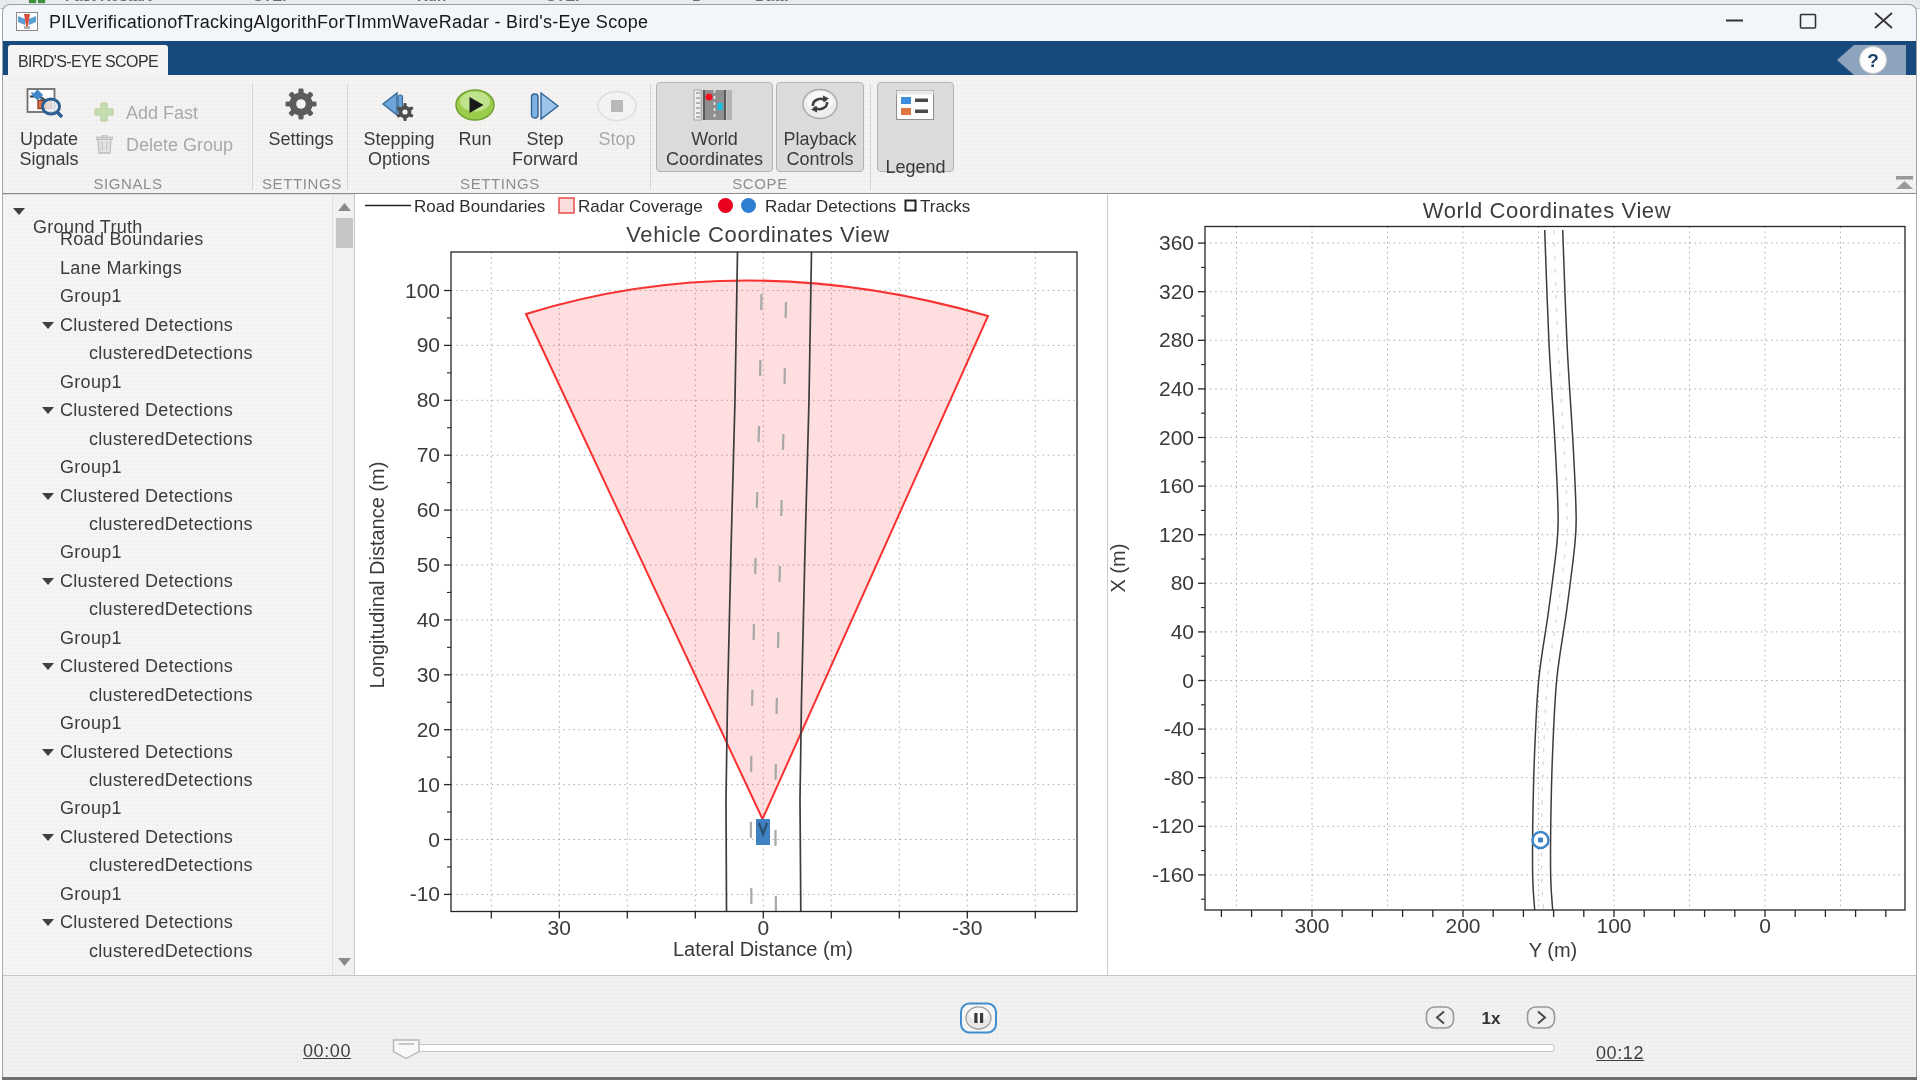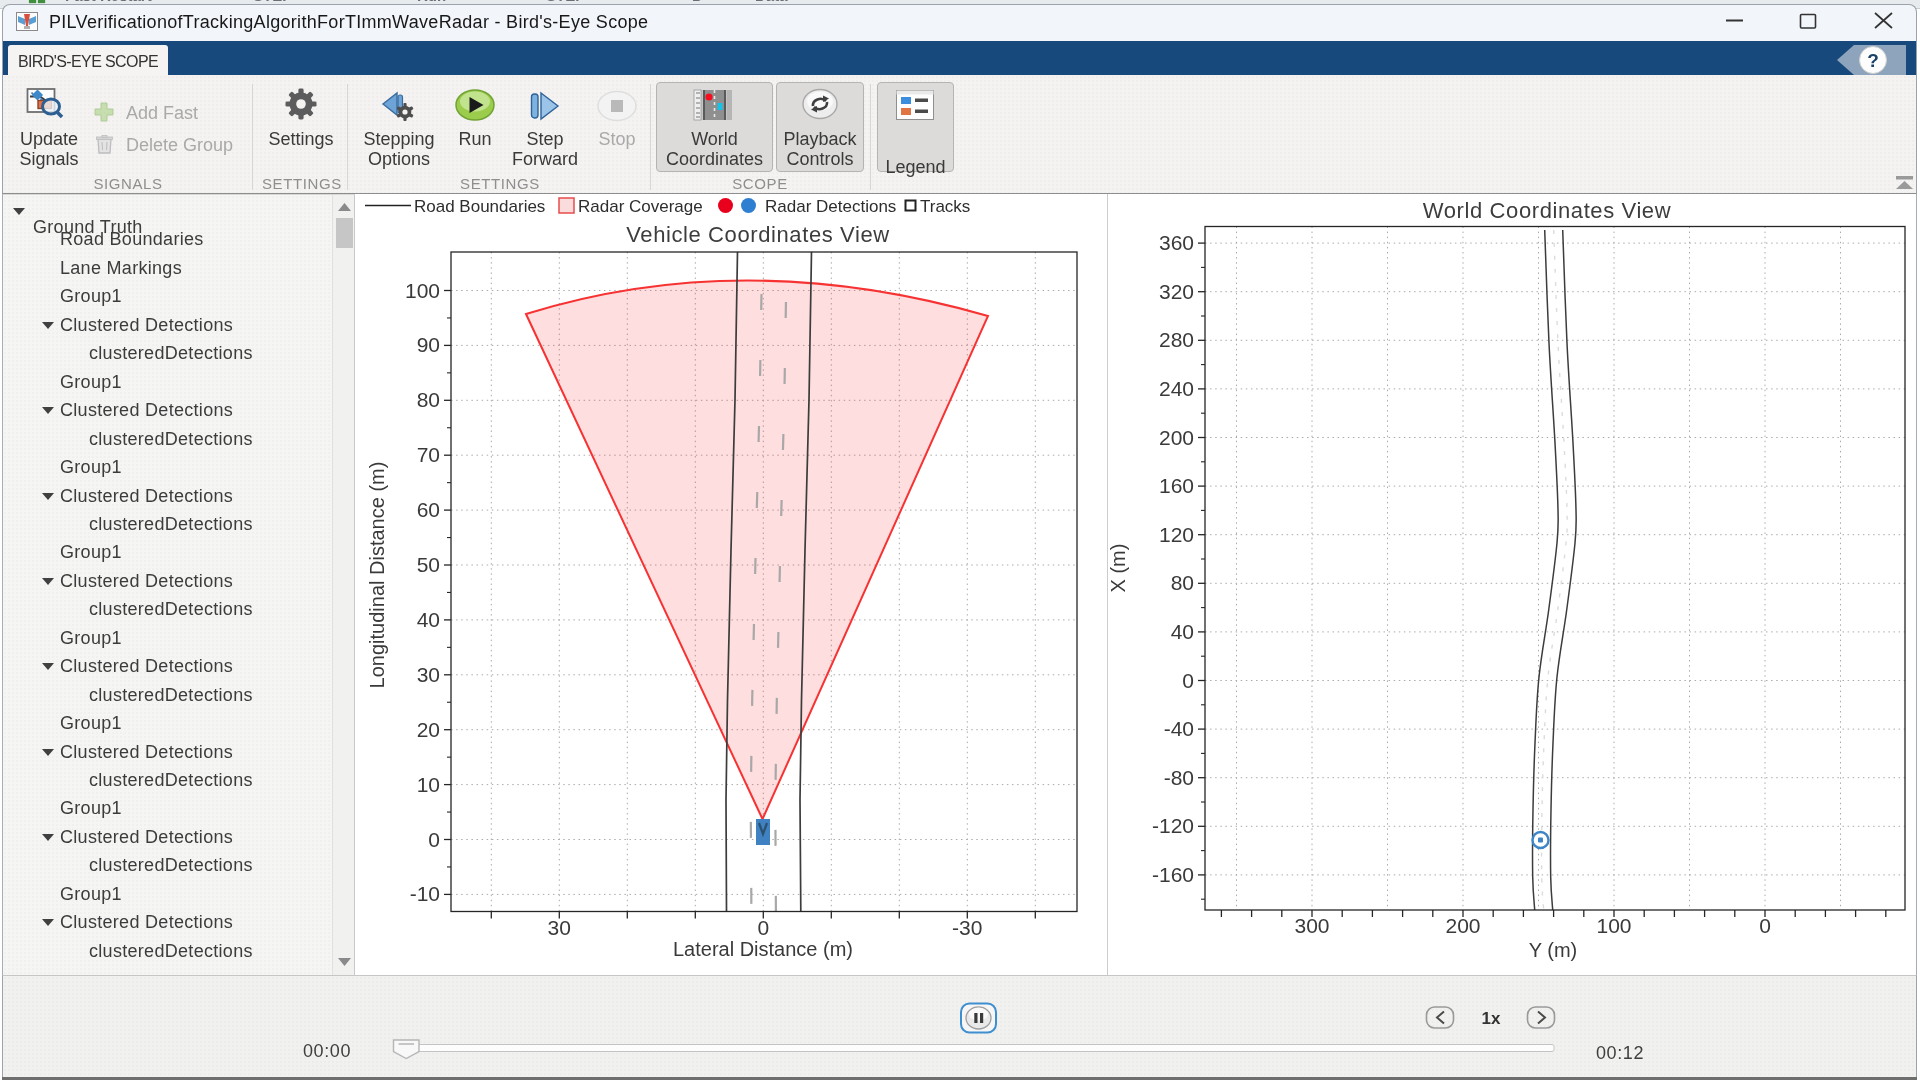--- a/index.html
+++ b/index.html
@@ -28,7 +28,7 @@
 #paneldiv { left:1107px; top:194px; width:1px; height:781px; background:#cccccc; }
 #playbar { left:2px; top:975px; width:1915px; height:102px; background:#f1f1f0; background-image:radial-gradient(#ececeb 0.8px, transparent 1px); background-size:4px 4px; border-top:1px solid #c6c6c6; border-left:1px solid #9aa3ab; border-right:1px solid #9aa3ab; }
 #winbottom { left:2px; top:1077px; width:1915px; height:3px; background:#6e6e6e; }
-.timetxt { position:absolute; font-size:18px; color:#3f3f3f; letter-spacing:0.6px; }
+.timetxt { position:absolute; font-size:18px; color:#3f3f3f; letter-spacing:0.6px;text-decoration:underline; }
 </style>
 </head>
 <body>

